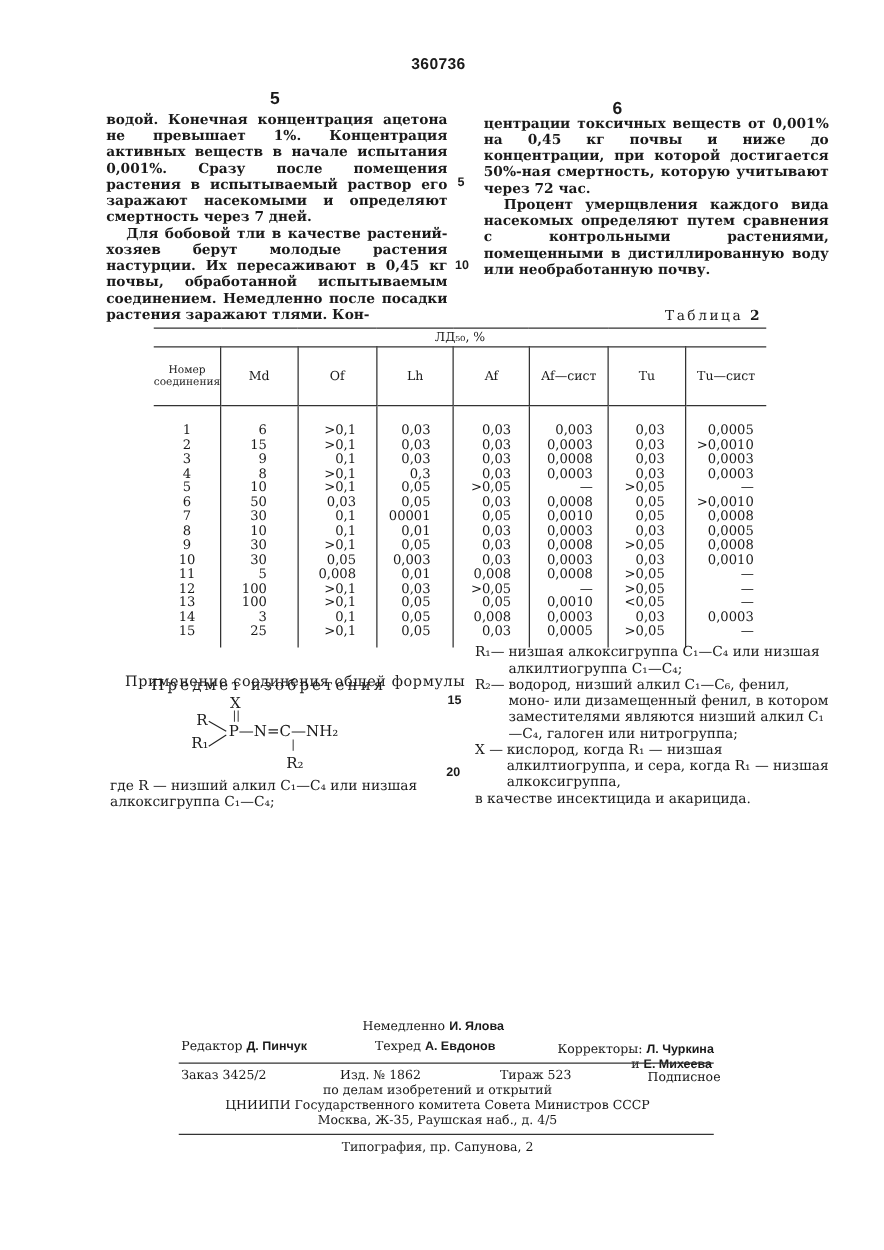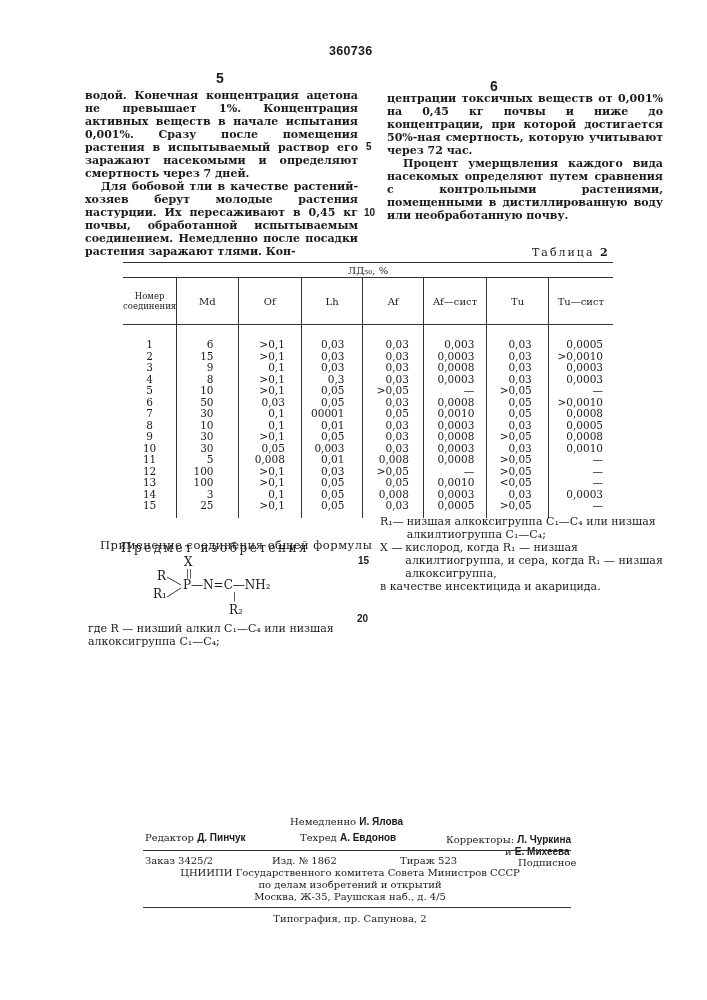--- a/index.html
+++ b/index.html
@@ -258,6 +258,10 @@
     <span style="padding-left:3px;">низшая алкоксигруппа C₁—C₄ или низшая алкилтиогруппа C₁—C₄;</span>
   </div>
   <div class="row">
+    <span class="lab">R₂—</span>
+    <span style="padding-left:3px;">водород, низший алкил C₁—C₆, фенил, моно- или дизамещенный фенил, в котором заместителями являются низший алкил C₁—C₄, галоген или нитрогруппа;</span>
+  </div>
+  <div class="row">
     <span class="lab">X —</span>
     <span style="padding-left:3px;">кислород, когда R₁ — низшая алкилтиогруппа, и сера, когда R₁ — низшая алкоксигруппа,</span>
   </div>

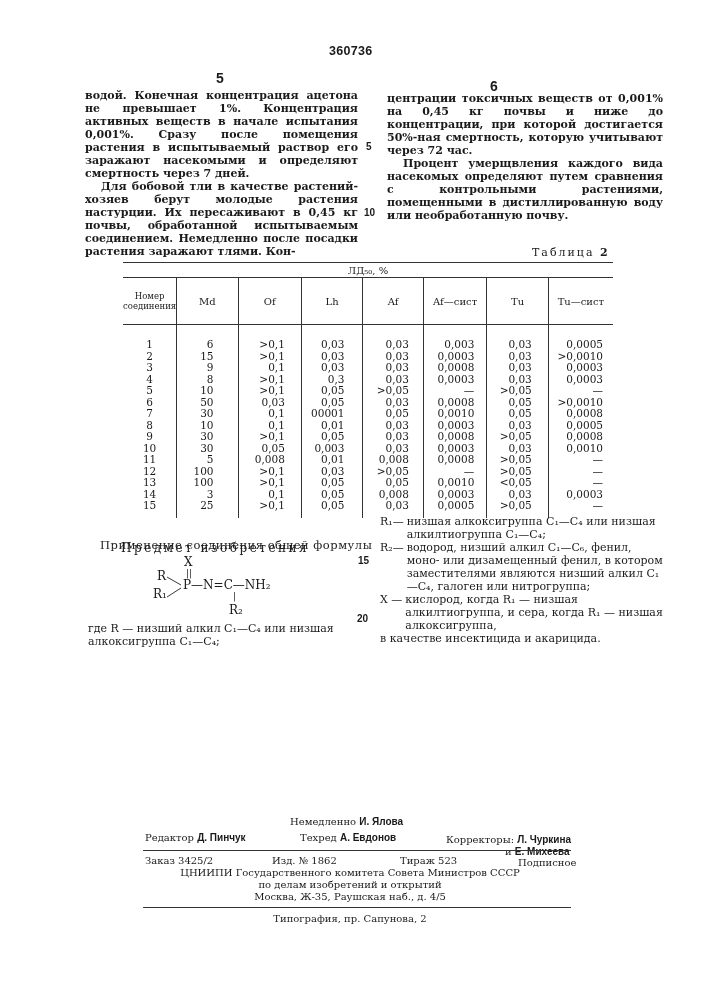--- a/index.html
+++ b/index.html
@@ -296,8 +296,8 @@
 <div class="abs footer" style="left:400px;top:855px;">Тираж 523</div>
 <div class="abs footer" style="left:518px;top:857px;">Подписное</div>
 <div class="abs footer" style="left:150px;top:867px;width:400px;text-align:center;line-height:12px;">
+  <div>по делам изобретений и открытий</div>
   <div>ЦНИИПИ Государственного комитета Совета Министров СССР</div>
-  <div>по делам изобретений и открытий</div>
   <div>Москва, Ж-35, Раушская наб., д. 4/5</div>
 </div>
 

